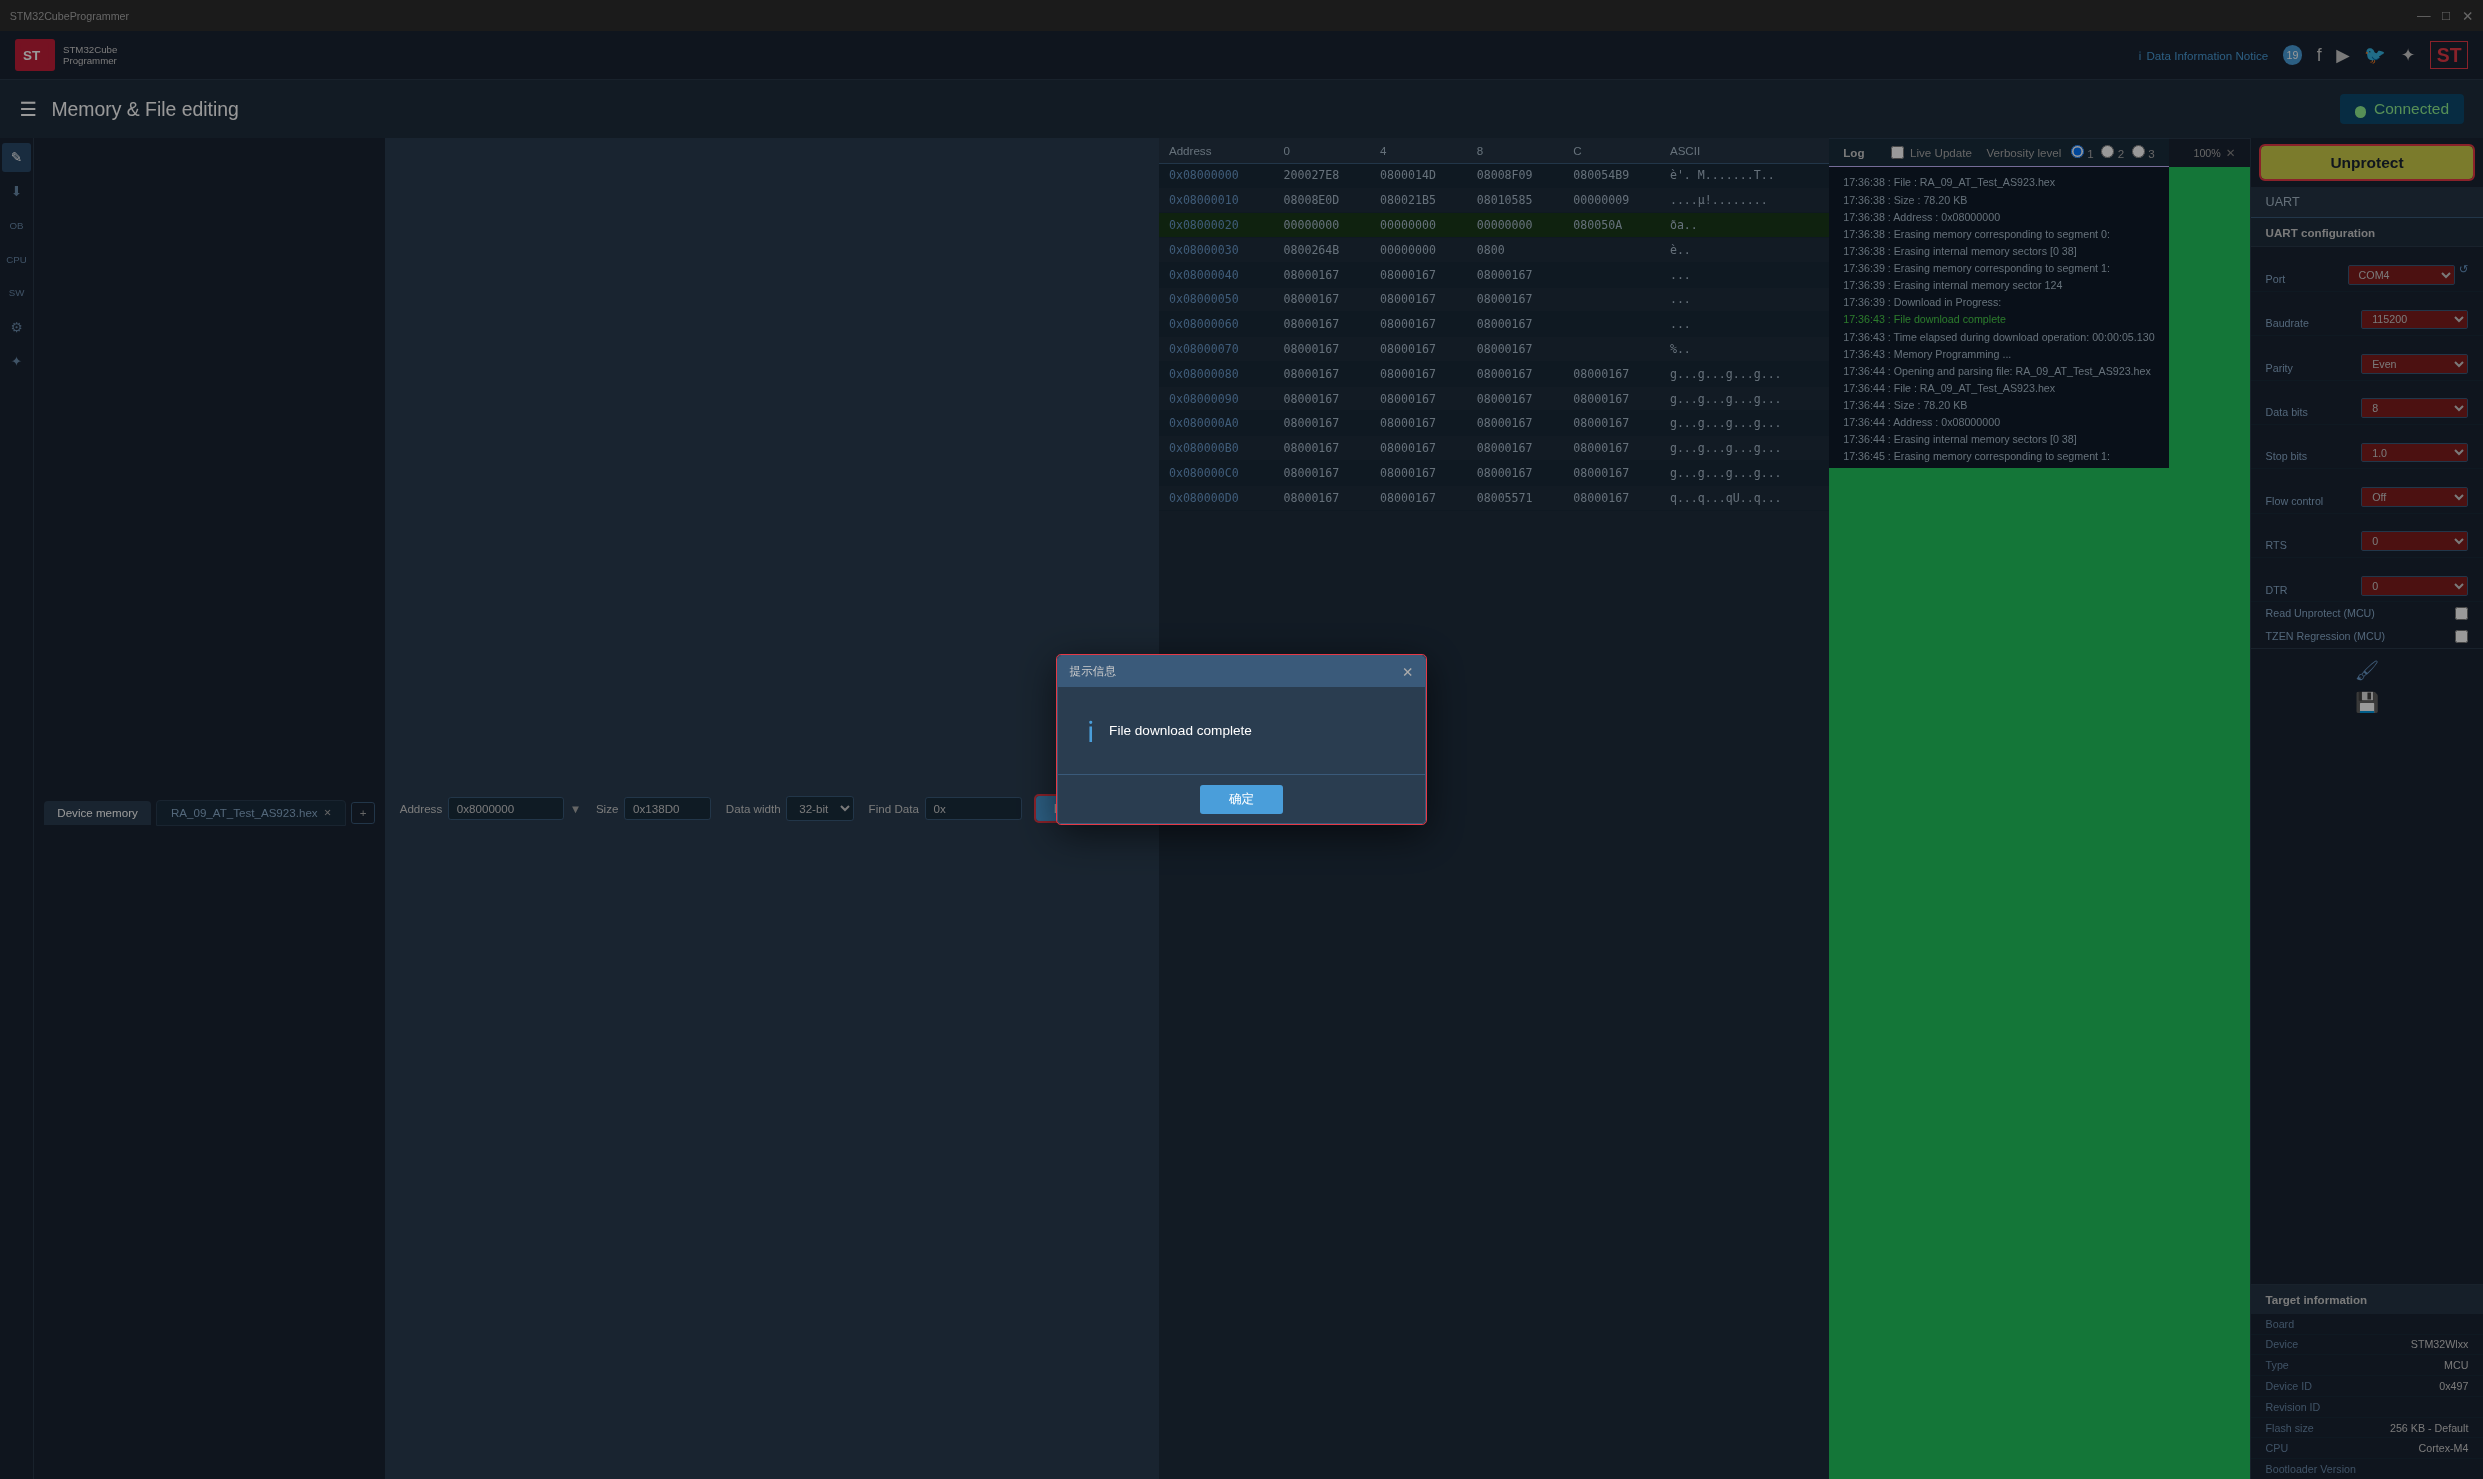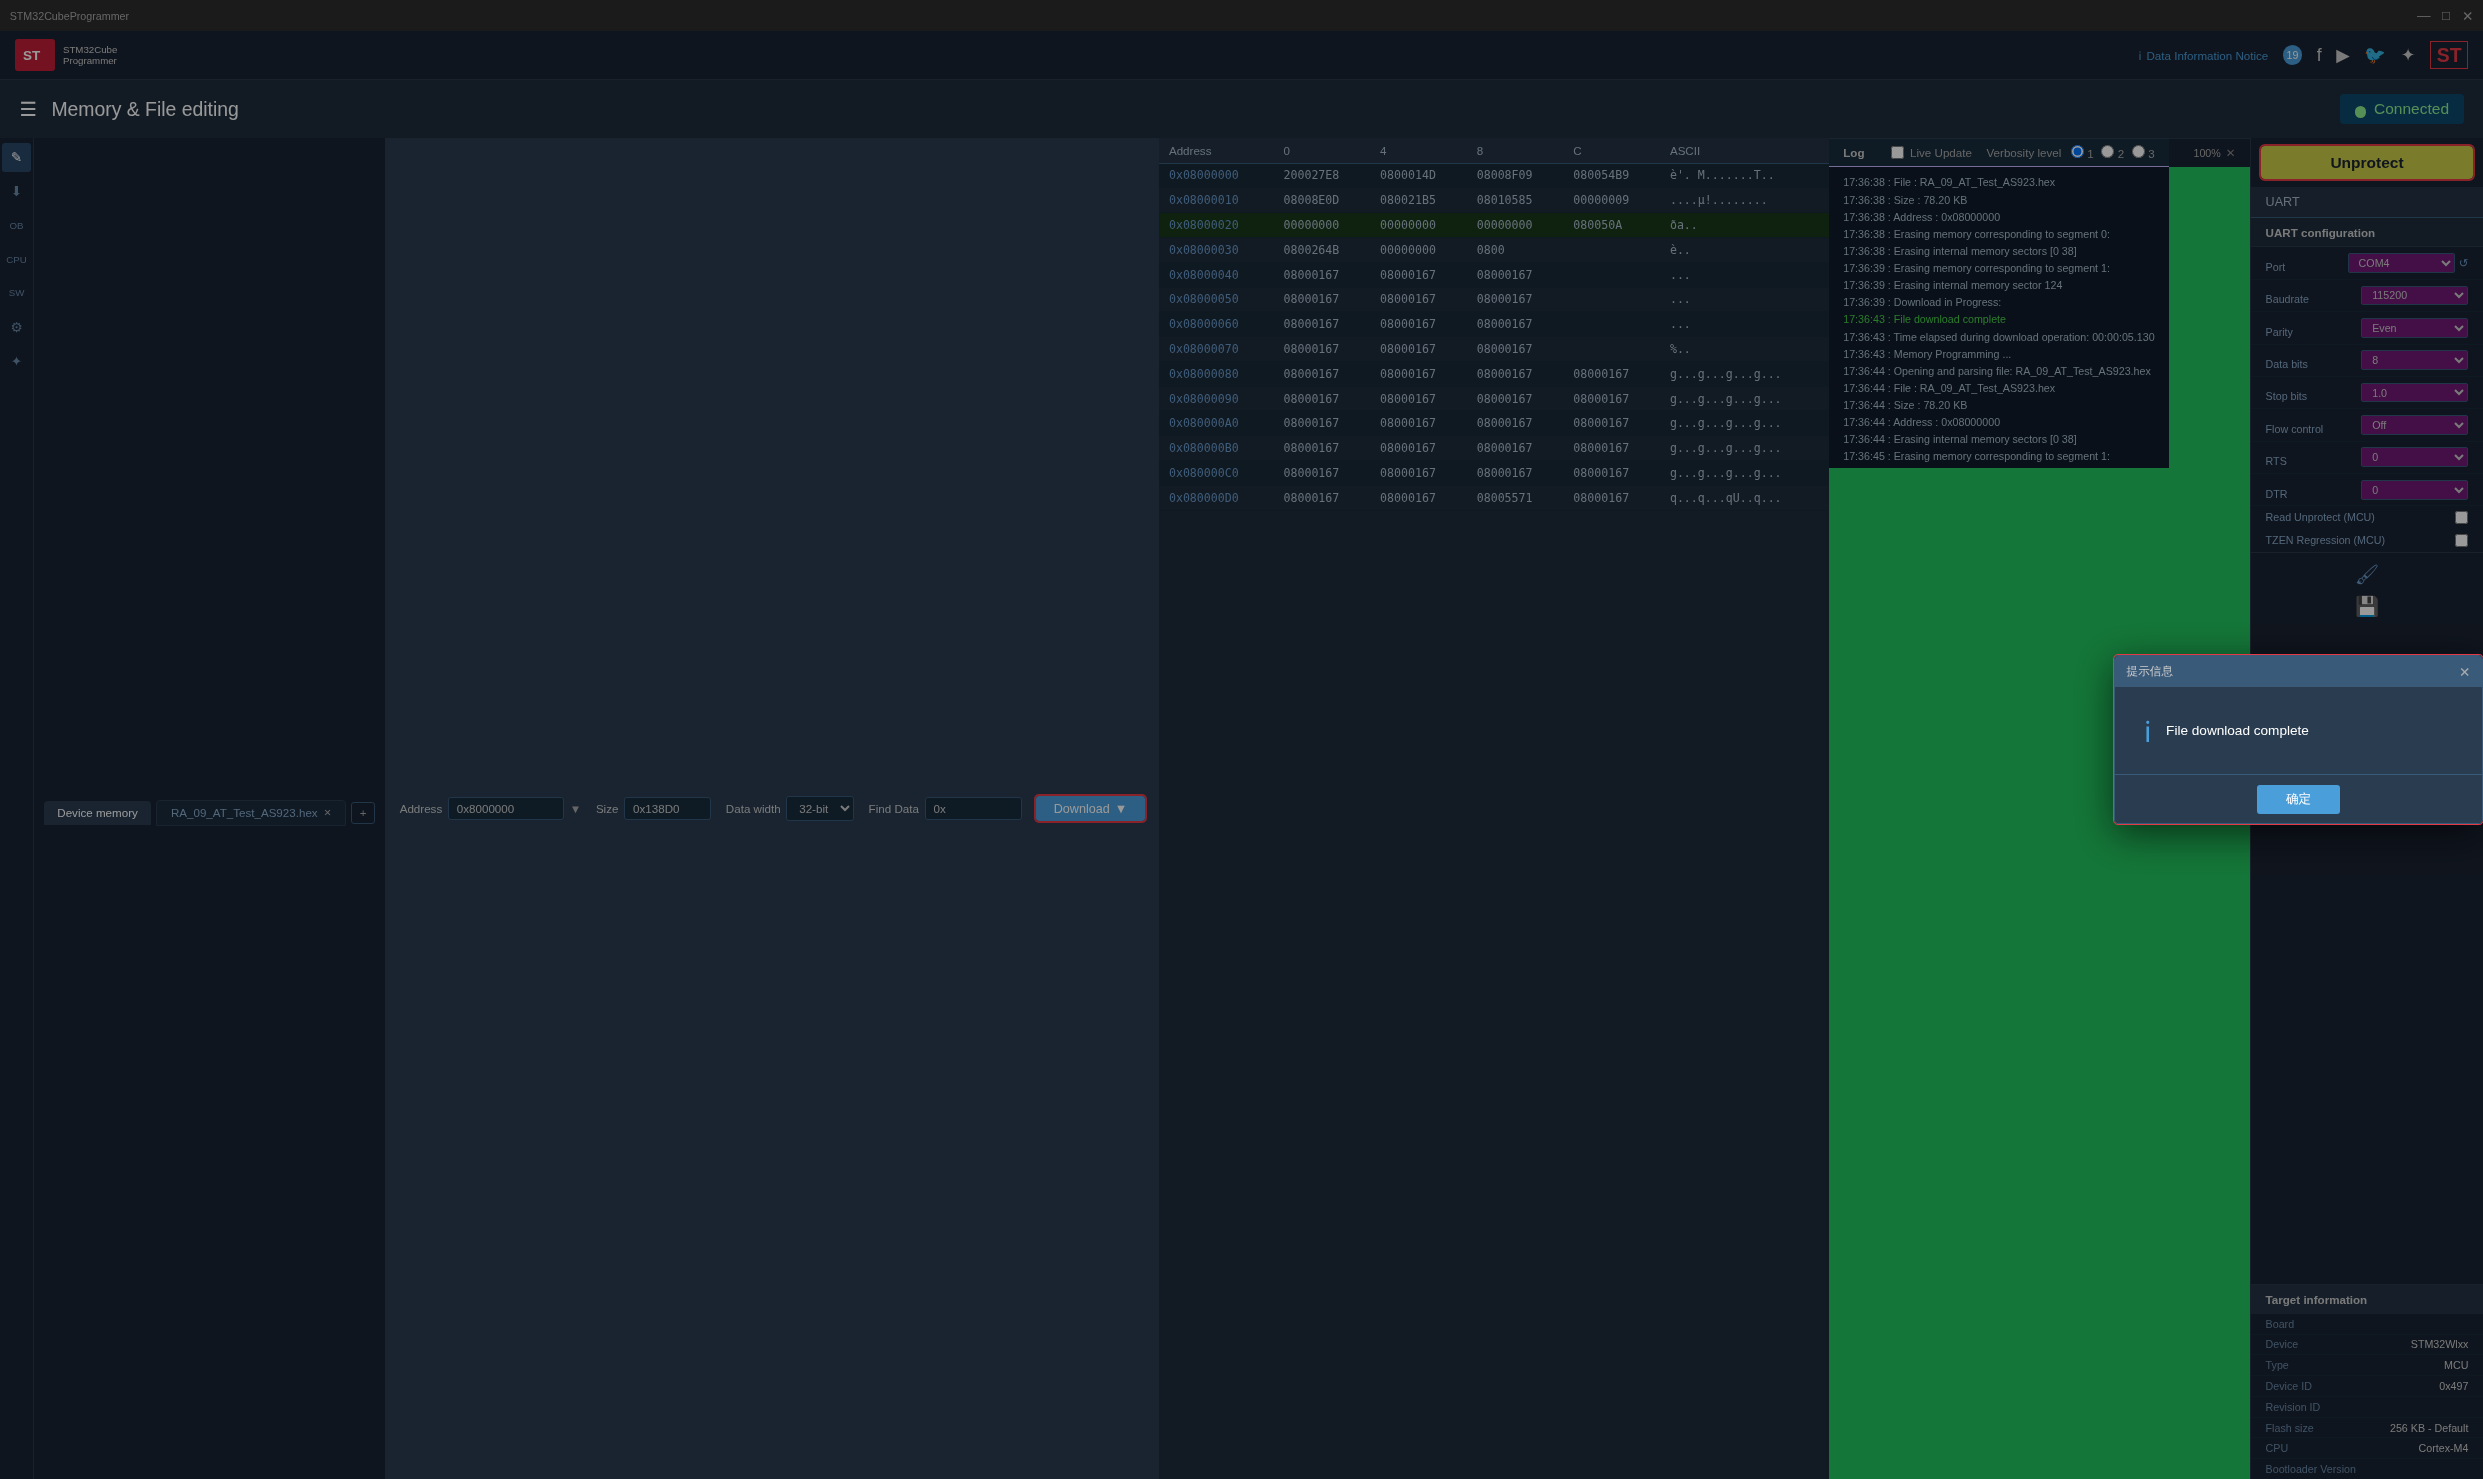--- a/index.html
+++ b/index.html
@@ -216,13 +216,14 @@
     }
     .config-label { color: #8aaccc; font-size: 10.7px; }
     .config-select {
-      background: #701a75;
+      background: #7f1d1d;
       border: 1px solid #3a5a7a;
       color: #ccc;
       padding: 1.9px 5.8px;
       font-size: 10.7px;
       border-radius: 1.9px;
       width: 107px;
+      margin-top: 12px;
     }
     .config-refresh { color: #6a9aca; cursor: pointer; margin-left: 3.9px; }
     .checkbox-row { display: flex; align-items: flex-start; justify-content: space-between; padding: 4.9px 14.6px; }

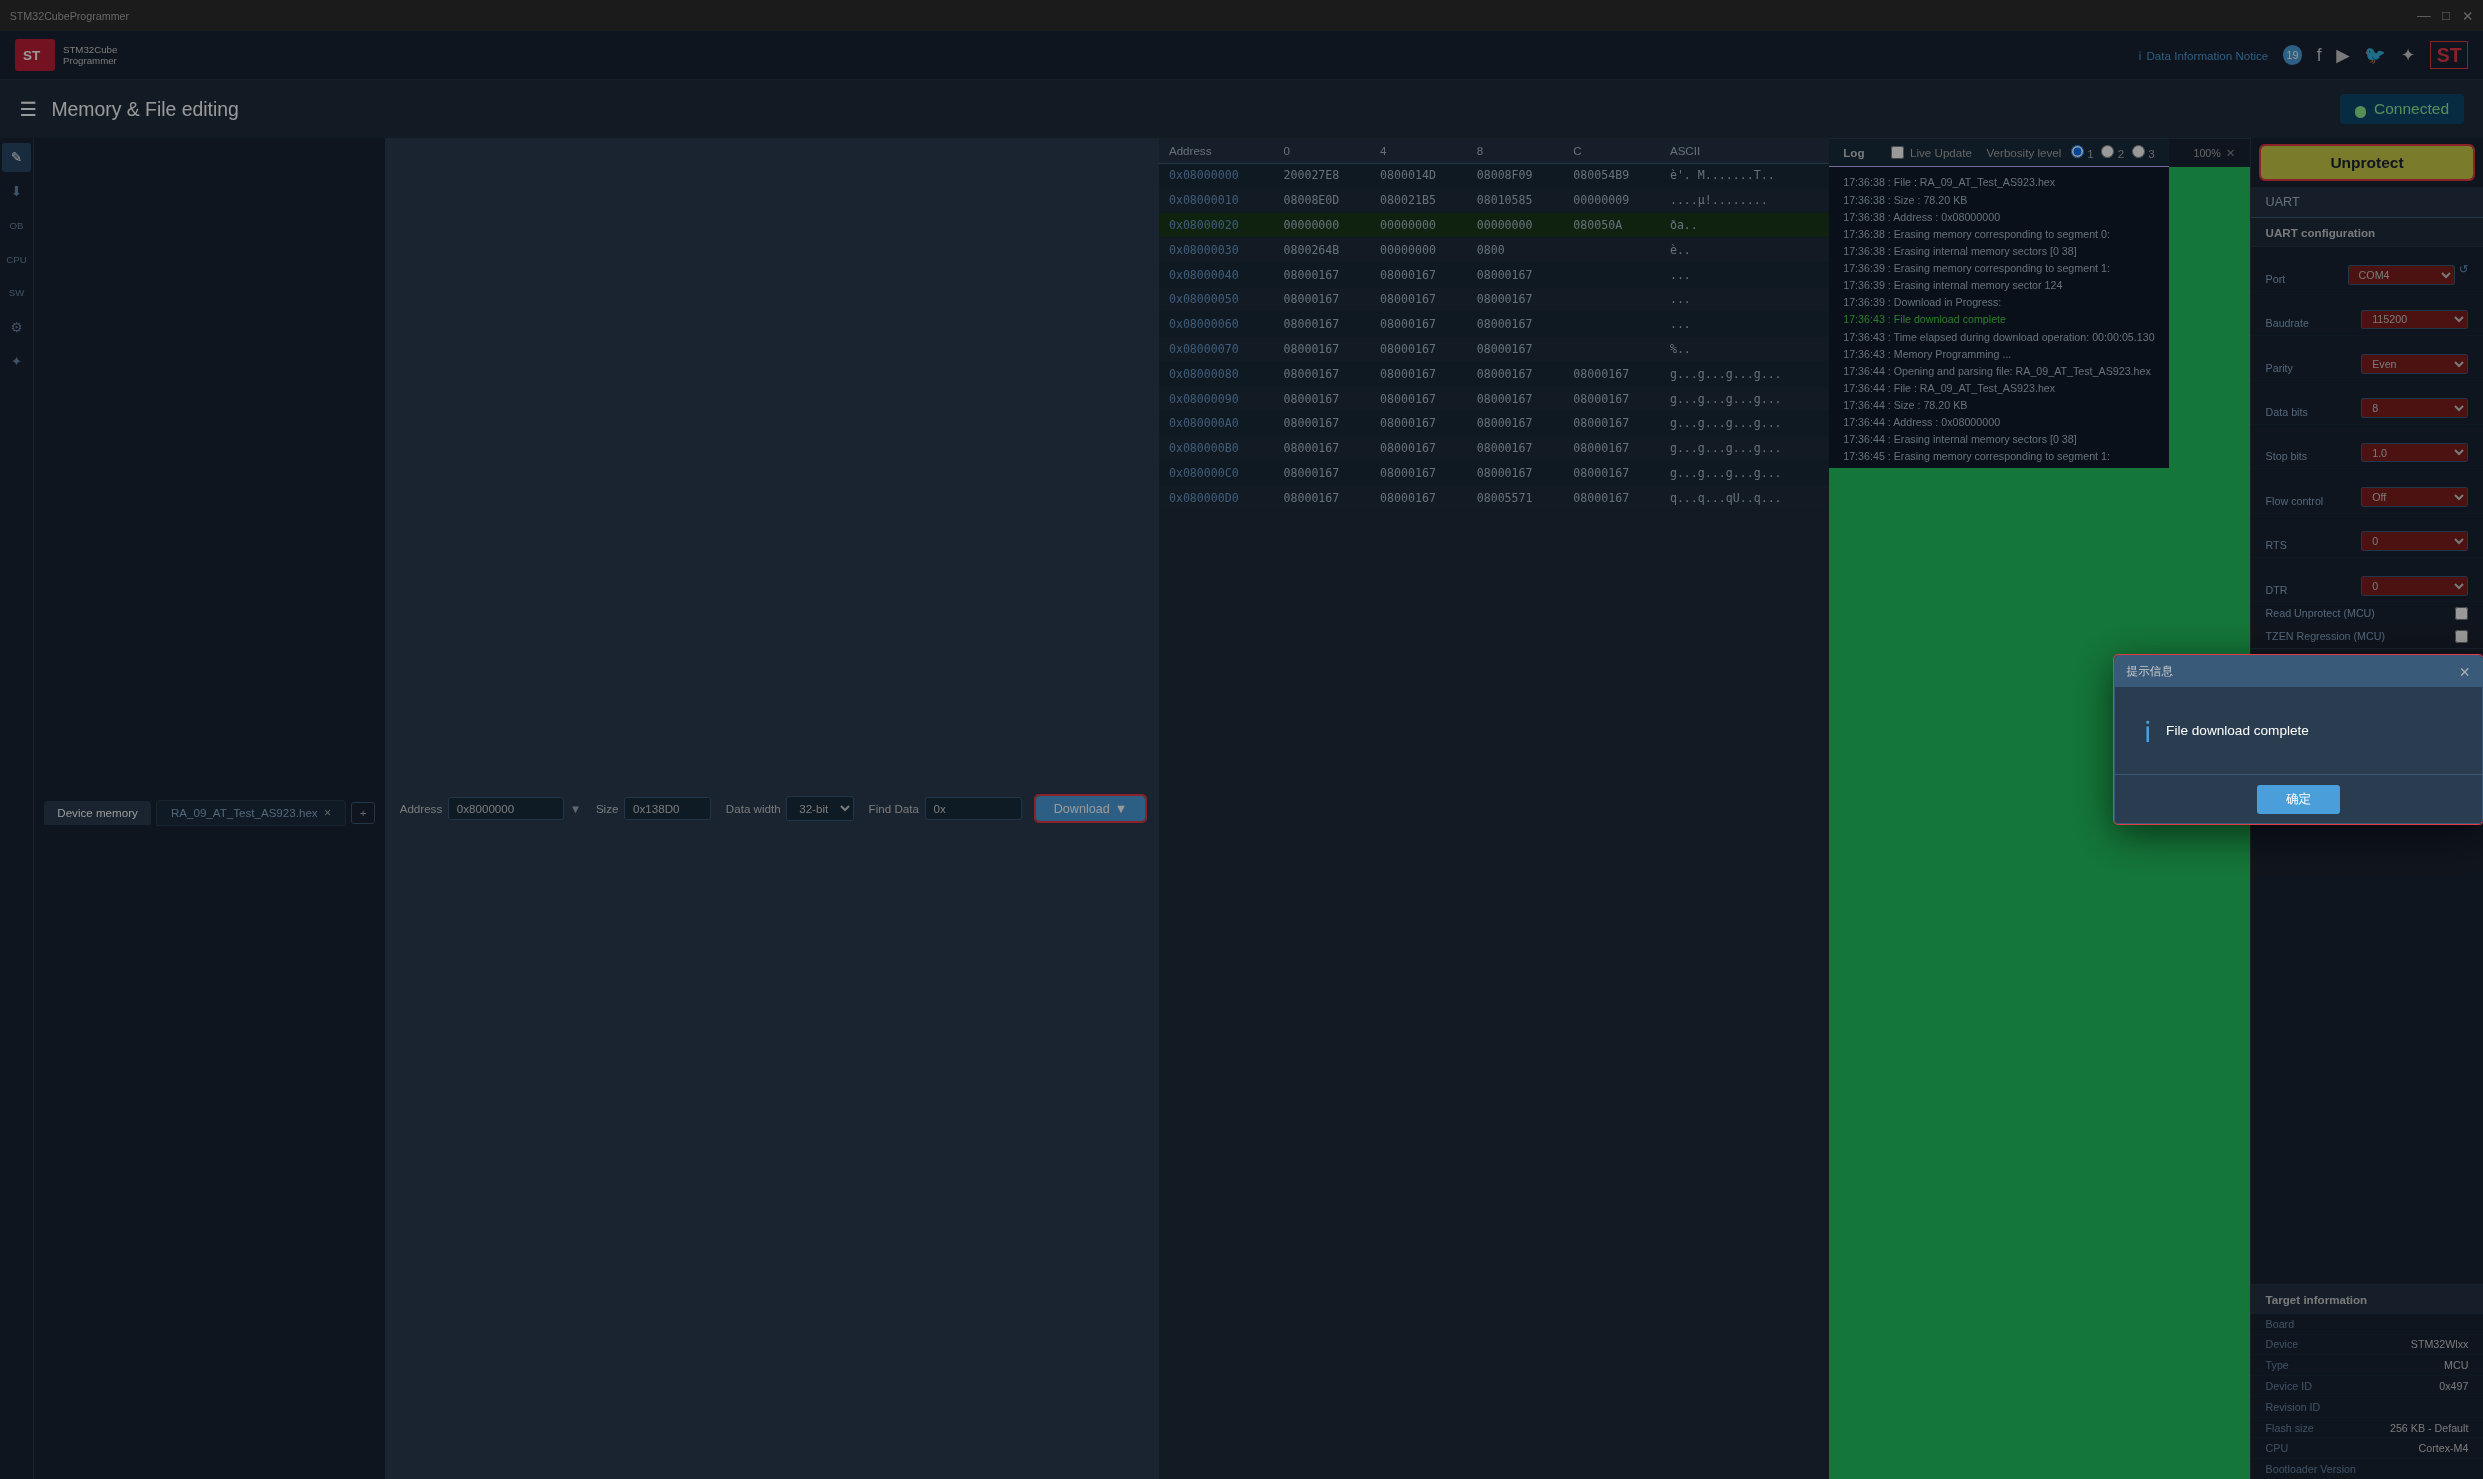--- a/index.html
+++ b/index.html
@@ -269,7 +269,7 @@
       background: rgba(0,0,0,0.4);
       display: flex;
       align-items: center;
-      justify-content: flex-end;
+      justify-content: center;
       z-index: 1000;
     }
     .modal-box {

